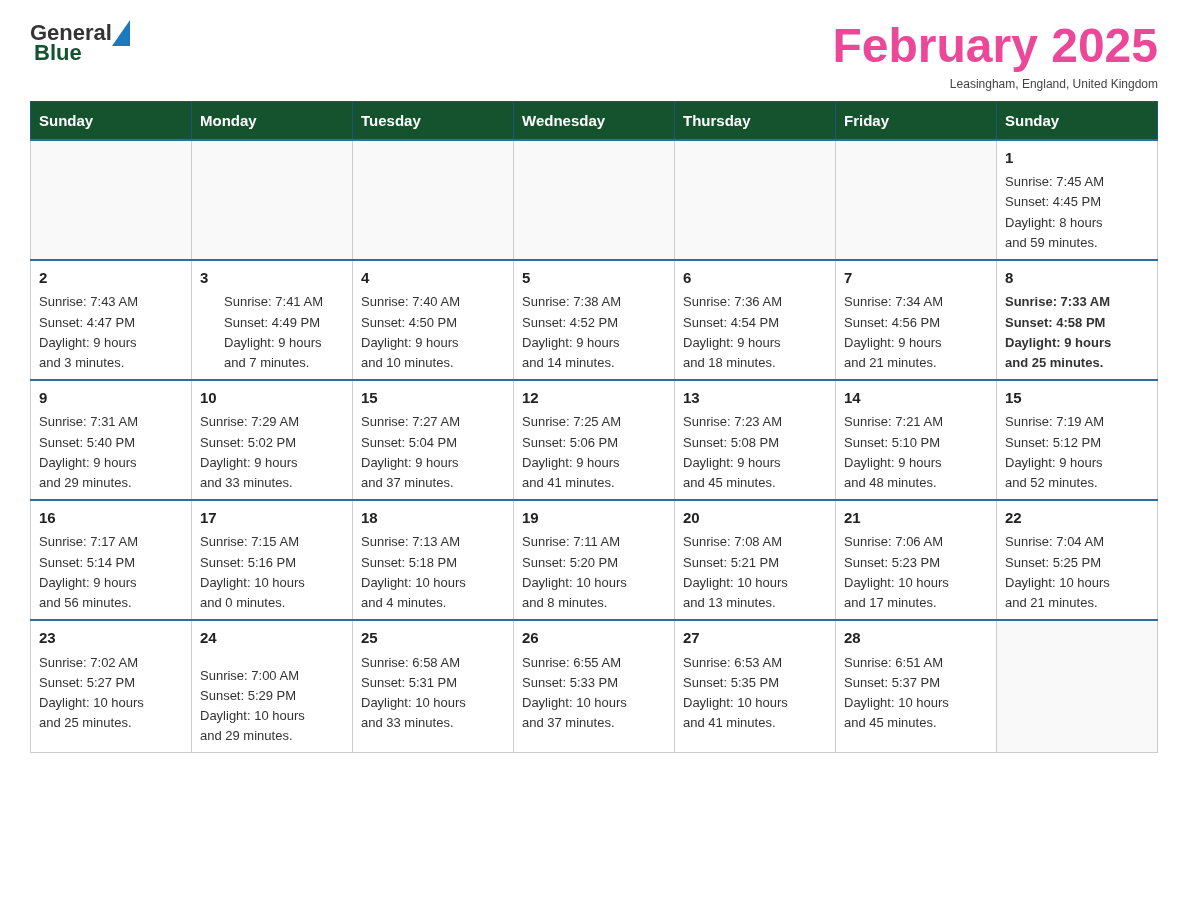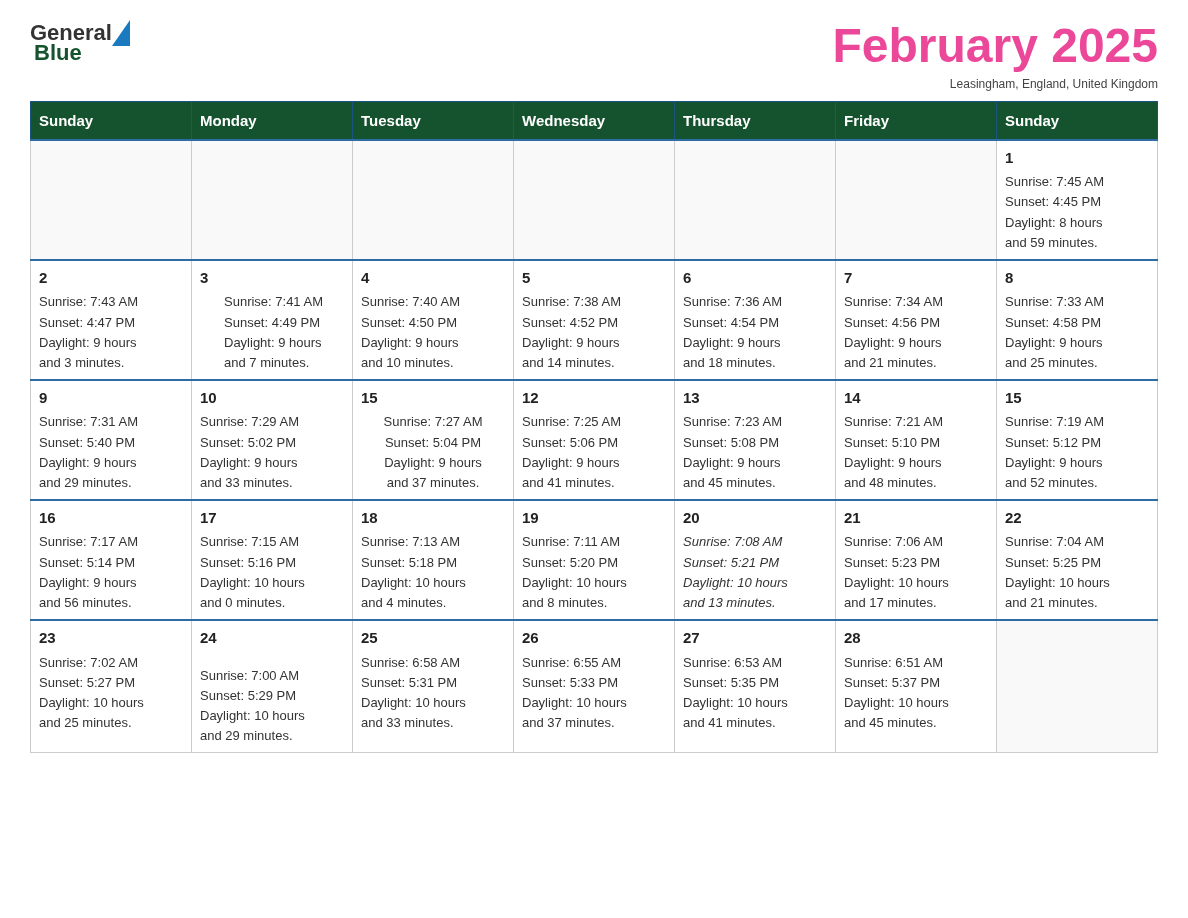--- a/index.html
+++ b/index.html
@@ -189,7 +189,7 @@
         </td>
         <td>
           <span class="day-number">8</span>
-          <div class="day-info" style="white-space: pre-line;">Sunrise: 7:33 AM
+          <div class="day-info" style="white-space: pre-line; font-weight: bold;">Sunrise: 7:33 AM
 Sunset: 4:58 PM
 Daylight: 9 hours
 and 25 minutes.</div>

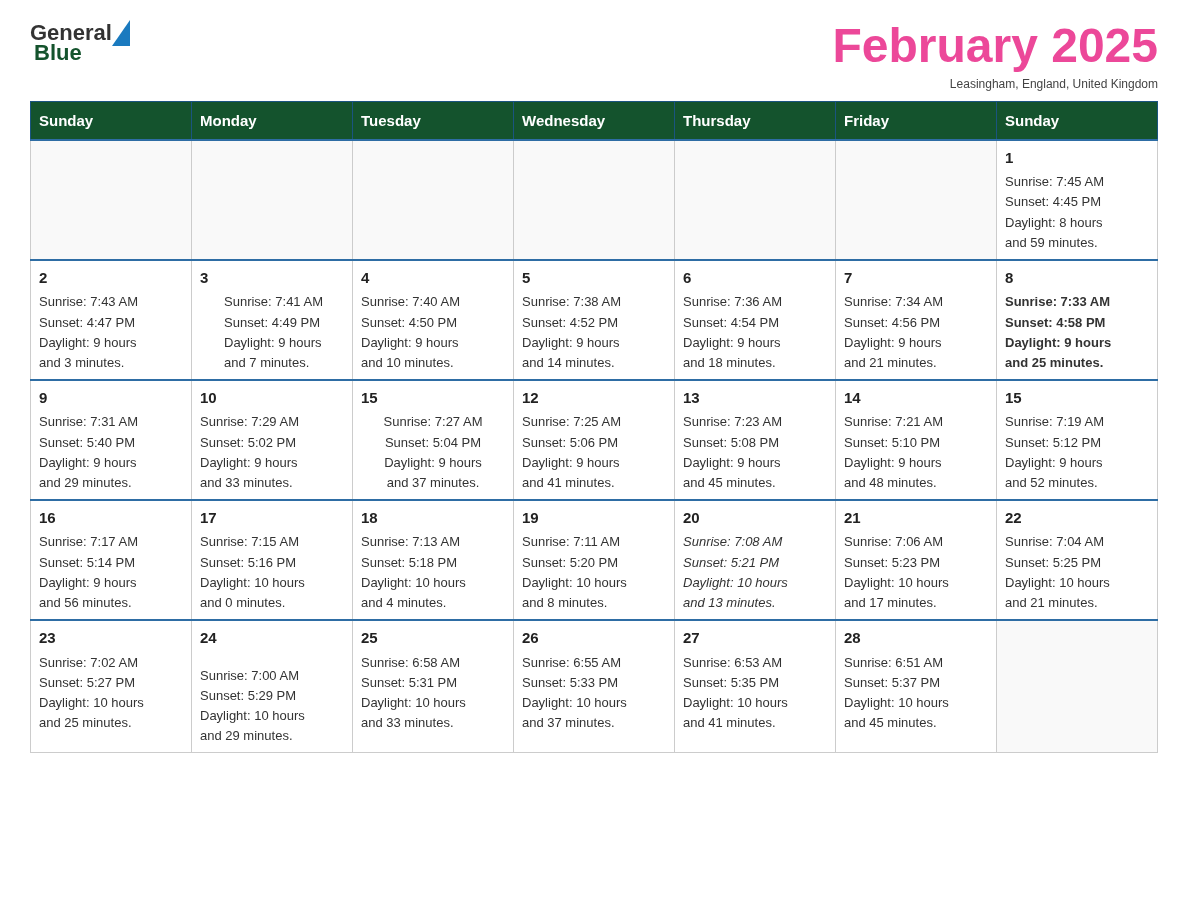--- a/index.html
+++ b/index.html
@@ -212,7 +212,7 @@
         </td>
         <td>
           <span class="day-number">15</span>
-          <div class="day-info" style="white-space: pre-line; text-align: center;">Sunrise: 7:27 AM
+          <div class="day-info" style="white-space: pre-line;">Sunrise: 7:27 AM
 Sunset: 5:04 PM
 Daylight: 9 hours
 and 37 minutes.</div>

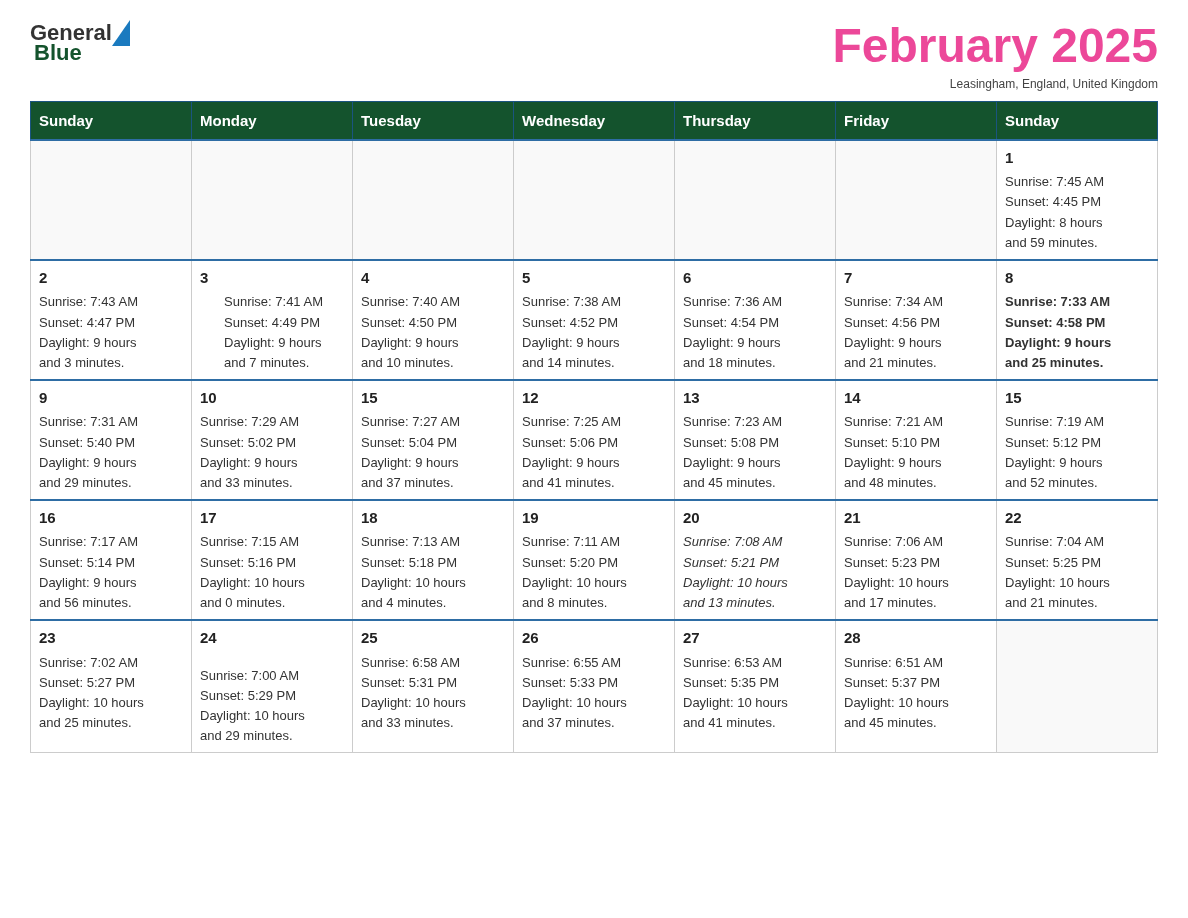--- a/index.html
+++ b/index.html
@@ -277,7 +277,7 @@
         </td>
         <td>
           <span class="day-number">20</span>
-          <div class="day-info" style="white-space: pre-line; font-style: italic;">Sunrise: 7:08 AM
+          <div class="day-info" style="white-space: pre-line;">Sunrise: 7:08 AM
 Sunset: 5:21 PM
 Daylight: 10 hours
 and 13 minutes.</div>

